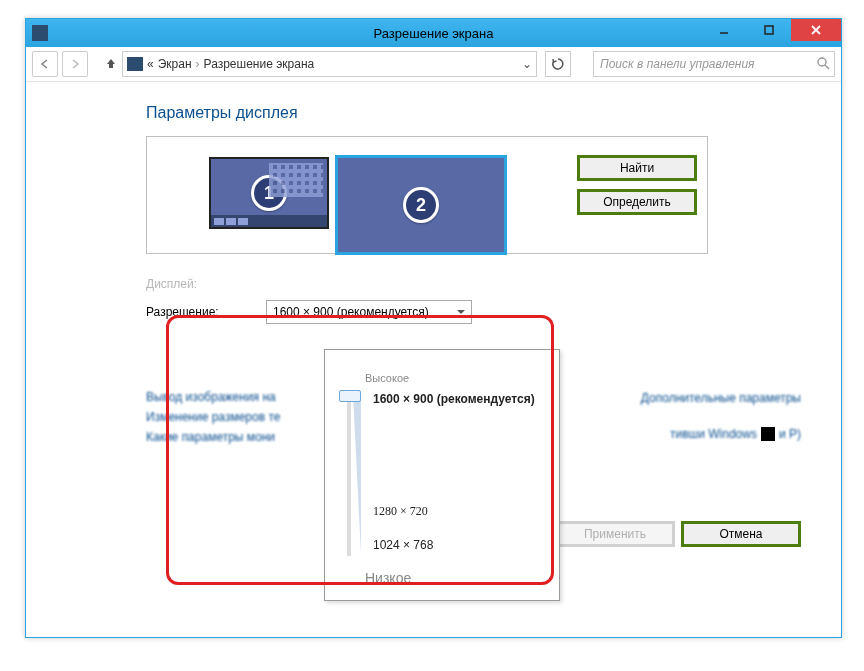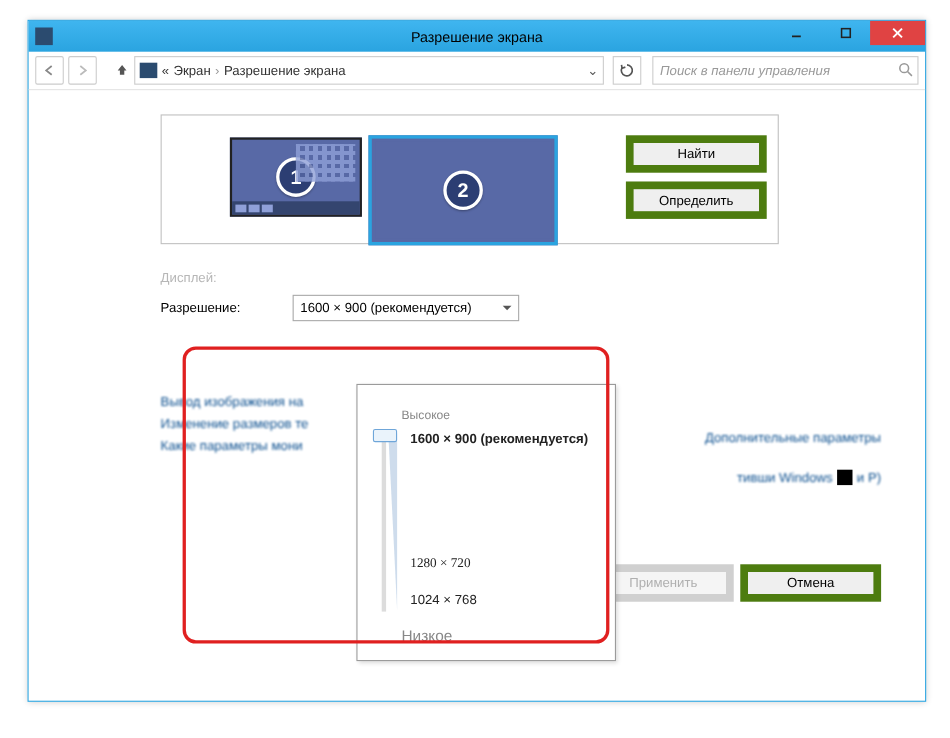--- a/index.html
+++ b/index.html
@@ -20,7 +20,7 @@
   .breadcrumb .sep { color: #999; }
   .breadcrumb .dd { margin-left: auto; color: #555; }
   .refresh { width: 24px; height: 24px; border: 1px solid #ccc; display: flex; align-items: center; justify-content: center; color: #555; margin-left: 4px; }
-  .search { width: 210px; height: 24px; border: 1px solid #ccc; margin-left: 6px; display: flex; align-items: center; padding: 0 24px 0 6px; color: #999; position: relative; font-style: italic; font-size: 12px; }
+  .search { width: 210px; height: 24px; border: 1px solid #ccc; margin-left: 18px; display: flex; align-items: center; padding: 0 24px 0 6px; color: #999; position: relative; font-style: italic; font-size: 12px; }
   .search .mag { position: absolute; right: 4px; top: 4px; color: #999; }
   .content { padding: 22px 26px 10px 120px; position: relative; }
   .h1 { color: #0b4f8f; font-size: 16px; margin: 0 0 14px 0; font-weight: 400; }

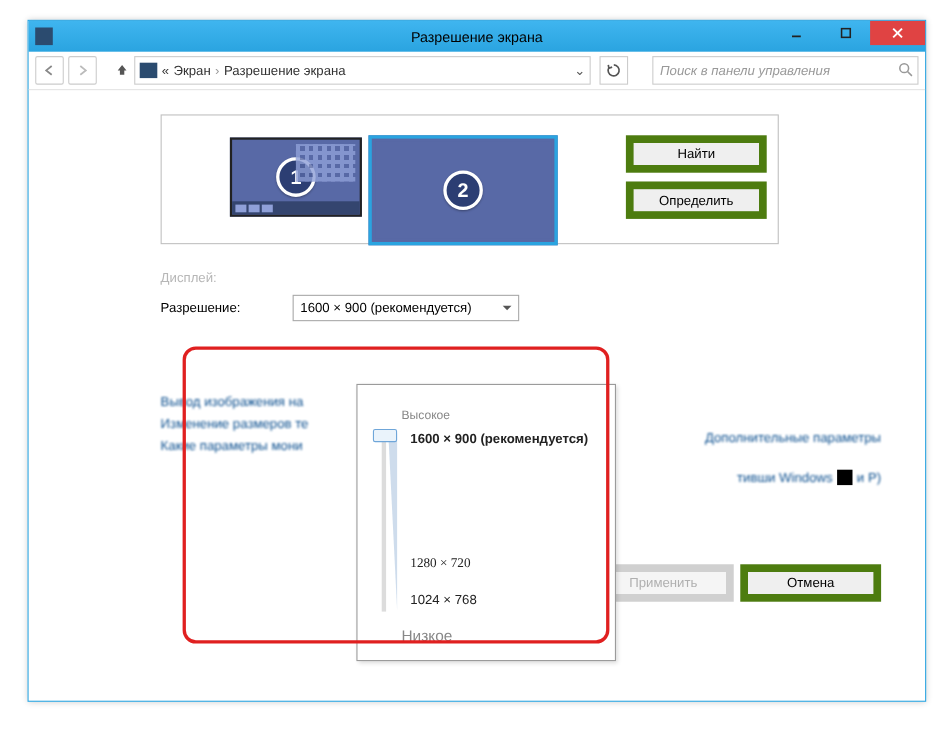--- a/index.html
+++ b/index.html
@@ -138,6 +138,7 @@
     </div>
 
     <div class="content">
+      <div class="h1">Параметры дисплея</div>
 
       <div class="preview-box">
         <div class="monitor mon1">

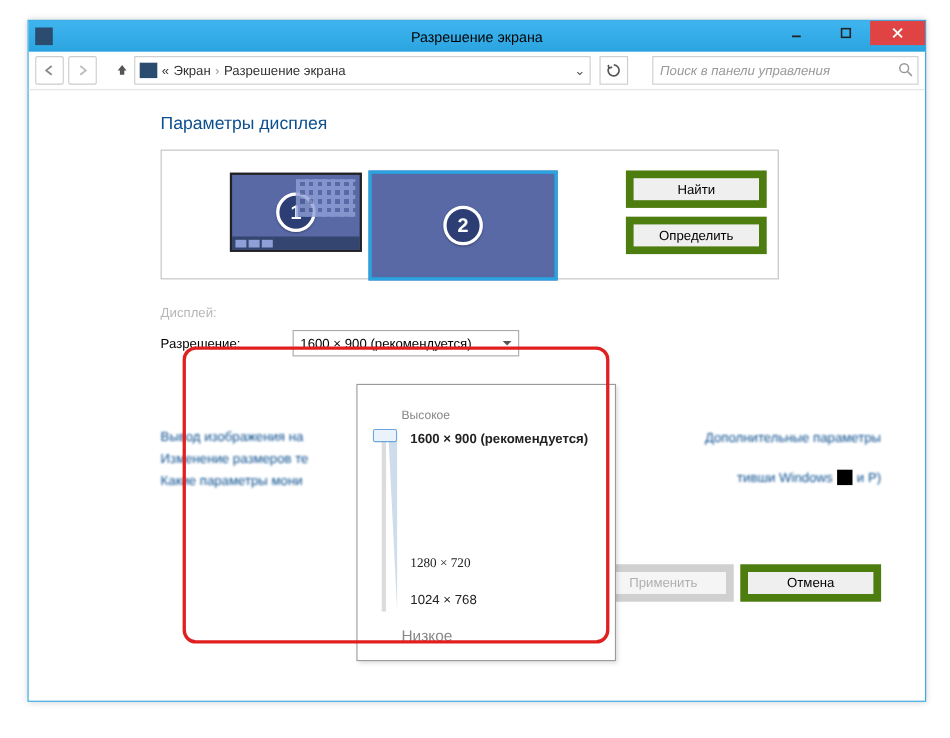--- a/index.html
+++ b/index.html
@@ -33,7 +33,7 @@
   .mon2 { left: 188px; top: 18px; width: 166px; height: 94px; border: 3px solid #2aa4e0; outline: 2px solid #5869a6; outline-offset: -6px; }
   .num-badge { width: 30px; height: 30px; border-radius: 50%; background: #2c3e73; border: 3px solid #fff; color: #fff; font-weight: bold; font-size: 18px; display: flex; align-items: center; justify-content: center; box-shadow: 0 1px 2px rgba(0,0,0,.3); }
   .side-btns { position: absolute; right: 10px; top: 18px; display: flex; flex-direction: column; gap: 8px; }
-  .win-button { min-width: 90px; padding: 3px 12px; border: 7px solid #4d7c0f; background: #efefef; font-size: 12px; text-align: center; }
+  .win-button { min-width: 90px; padding: 3px 12px; border: 3px solid #4d7c0f; background: #efefef; font-size: 12px; text-align: center; }
   .rows { margin-top: 16px; width: 560px; }
   .row { display: flex; align-items: center; height: 28px; gap: 8px; }
   .row .label { width: 112px; }

